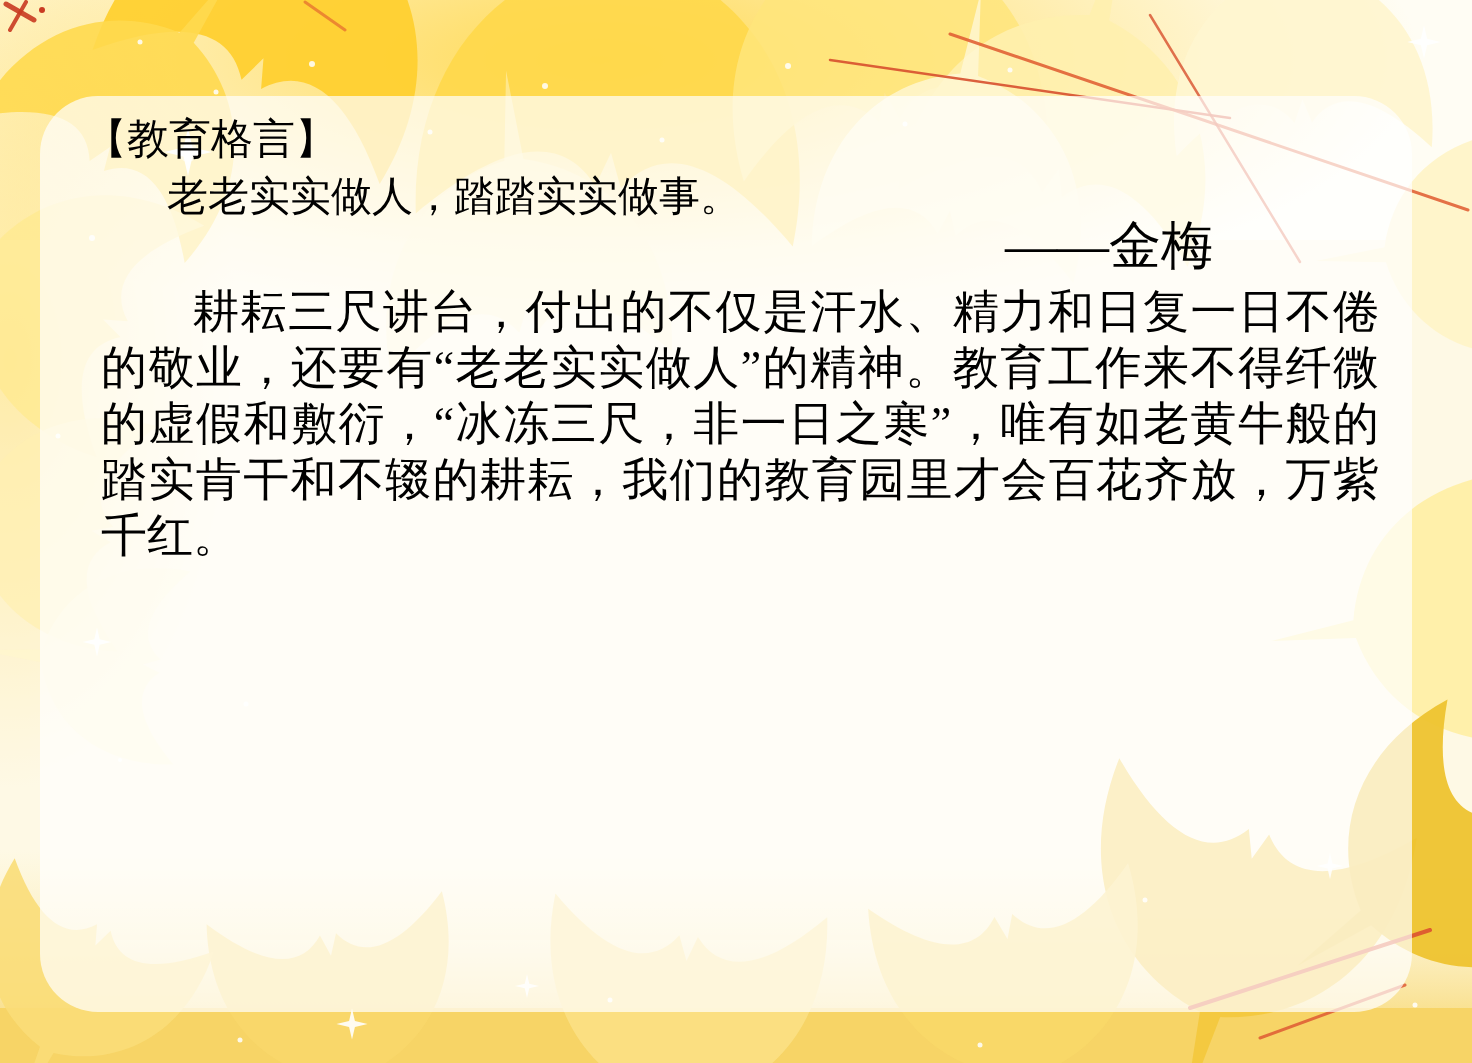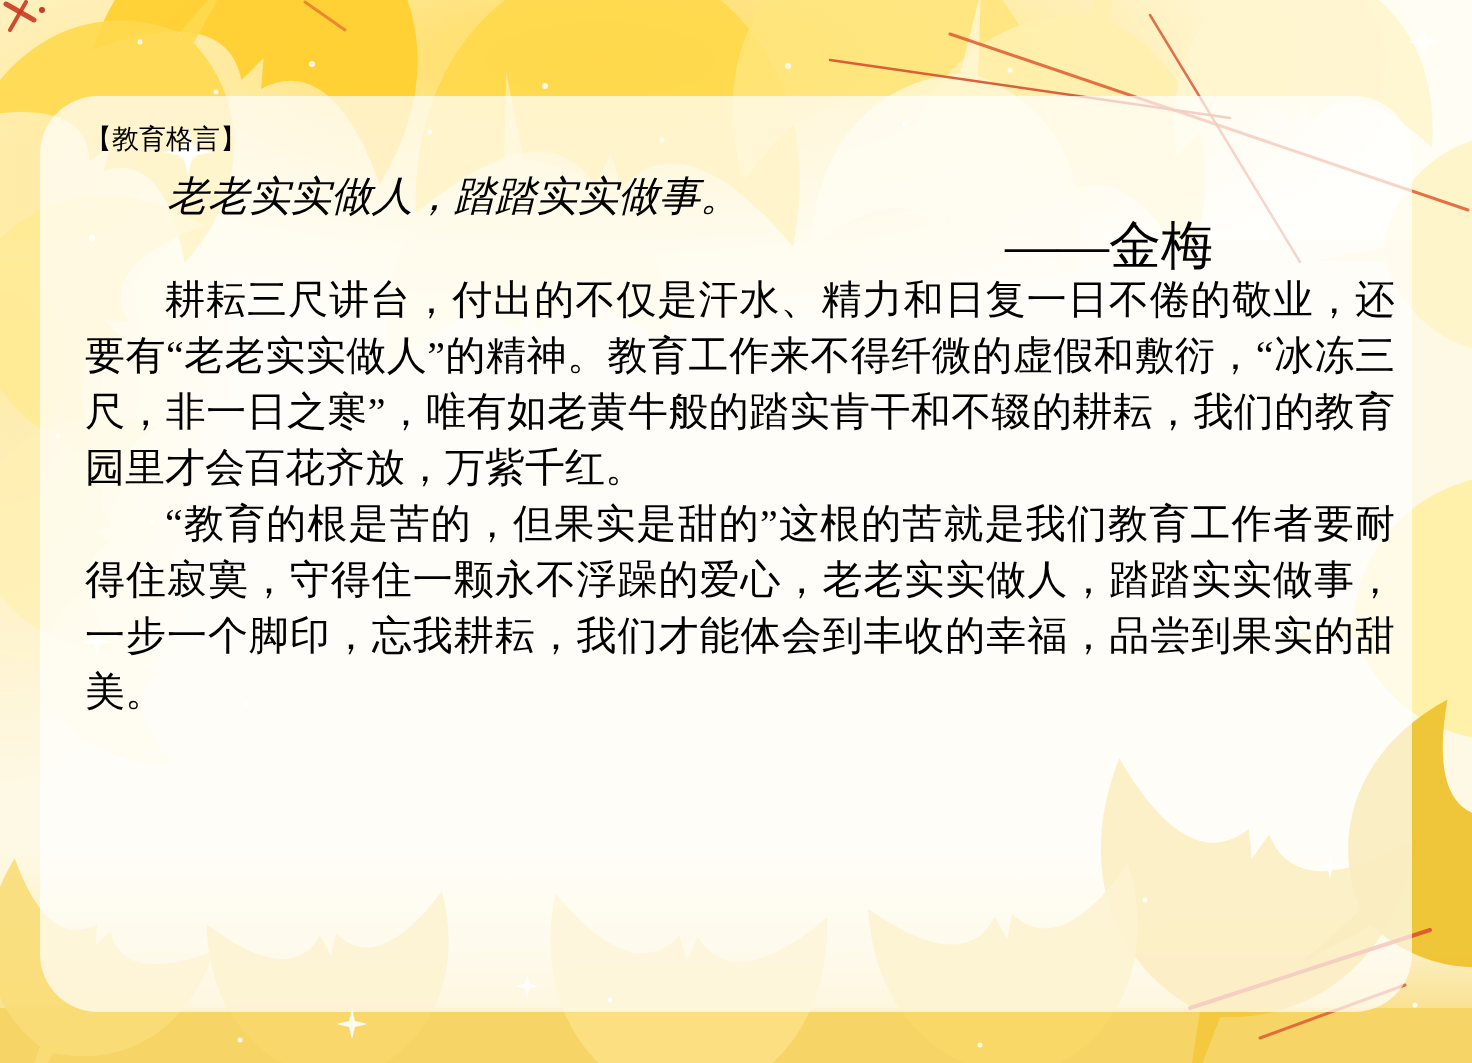--- a/index.html
+++ b/index.html
@@ -16,7 +16,7 @@
     position:absolute; left:85px; top:110px; width:1310px; z-index:2; color:#000;
   }
   .section-heading {
-    font-size:27px; font-weight:normal; line-height:58px; margin:0;
+    font-size:42px; font-weight:normal; line-height:58px; margin:0;
   }
   .maxim-line {
     font-size:41px; line-height:56px; margin:0; text-indent:2em;font-style:italic;

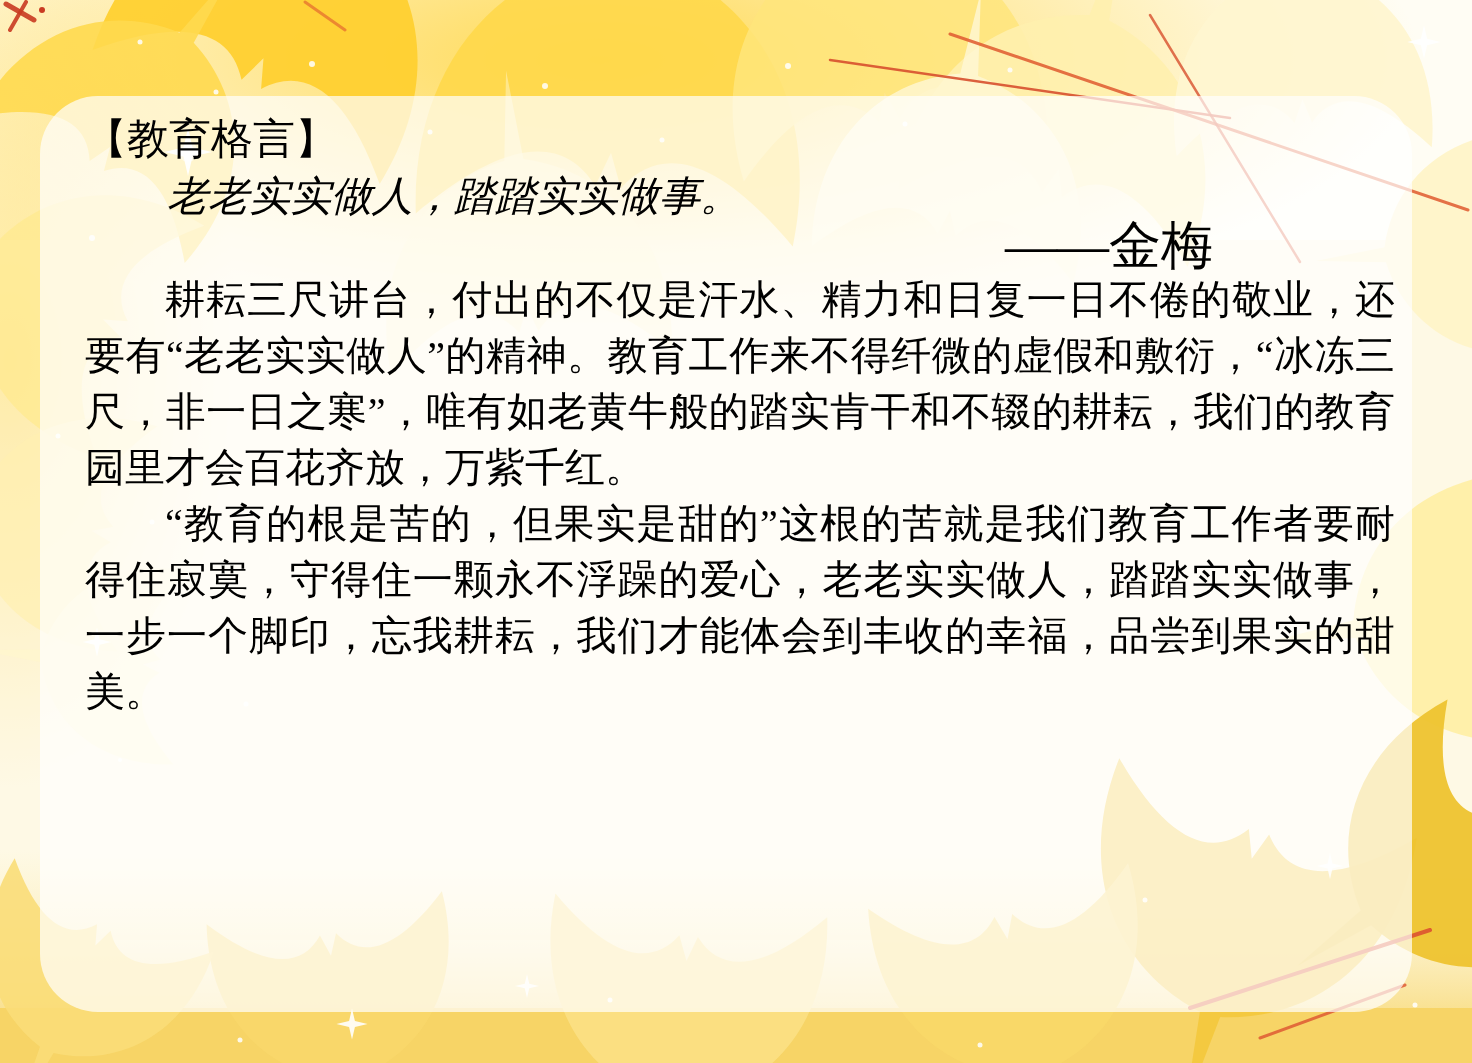--- a/index.html
+++ b/index.html
@@ -19,7 +19,7 @@
     font-size:42px; font-weight:normal; line-height:58px; margin:0;
   }
   .maxim-line {
-    font-size:41px; line-height:56px; margin:0; text-indent:2em;font-style:italic;
+    font-size:41px; line-height:56px; margin:0; text-indent:2em;
   }
   .attribution-line {
     font-size:52px; line-height:44px; margin:0; padding-left:920px; white-space:nowrap;

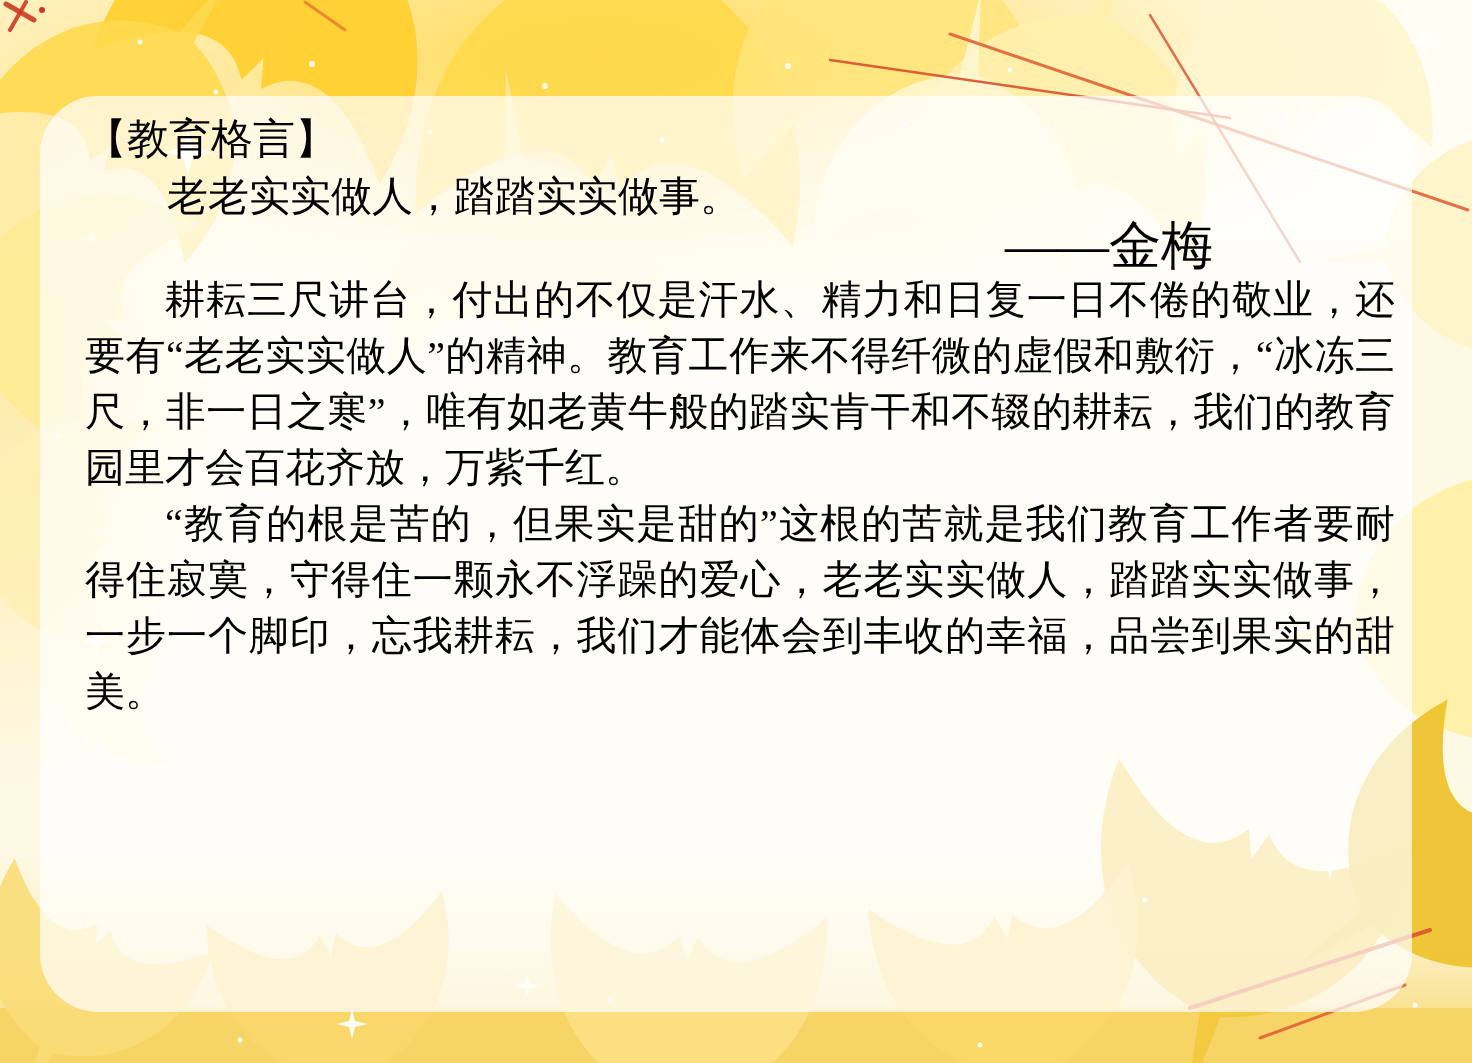--- a/index.html
+++ b/index.html
@@ -25,7 +25,7 @@
     font-size:52px; line-height:44px; margin:0; padding-left:920px; white-space:nowrap;
   }
   .body-para {
-    font-size:40px; line-height:56px; margin:0; text-indent:2em;
+    font-size:46px; line-height:56px; margin:16px; text-indent:2em;
     text-align:justify; text-justify:inter-ideograph;
   }
   .body-block { margin-top:4px; }

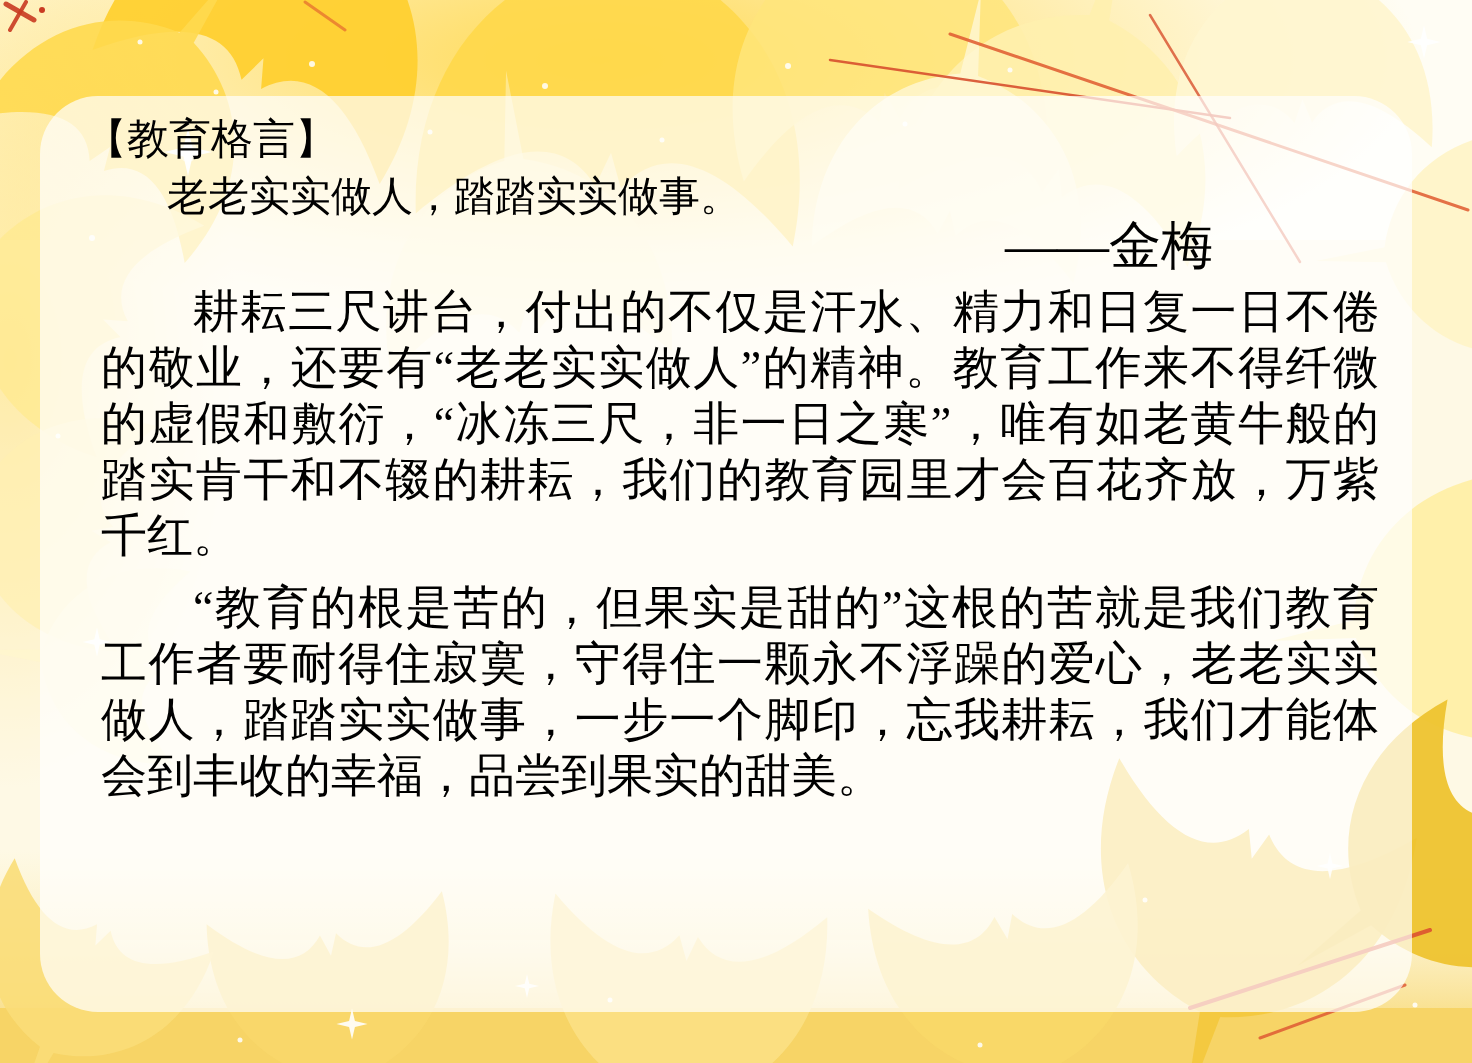--- a/index.html
+++ b/index.html
@@ -131,7 +131,6 @@
 
     <div class="body-block">
       <p class="body-para">耕耘三尺讲台，付出的不仅是汗水、精力和日复一日不倦的敬业，还要有“老老实实做人”的精神。教育工作来不得纤微的虚假和敷衍，“冰冻三尺，非一日之寒”，唯有如老黄牛般的踏实肯干和不辍的耕耘，我们的教育园里才会百花齐放，万紫千红。</p>
-      <p class="body-para">“教育的根是苦的，但果实是甜的”这根的苦就是我们教育工作者要耐得住寂寞，守得住一颗永不浮躁的爱心，老老实实做人，踏踏实实做事，一步一个脚印，忘我耕耘，我们才能体会到丰收的幸福，品尝到果实的甜美。</p>
     </div>
   </div>
 

